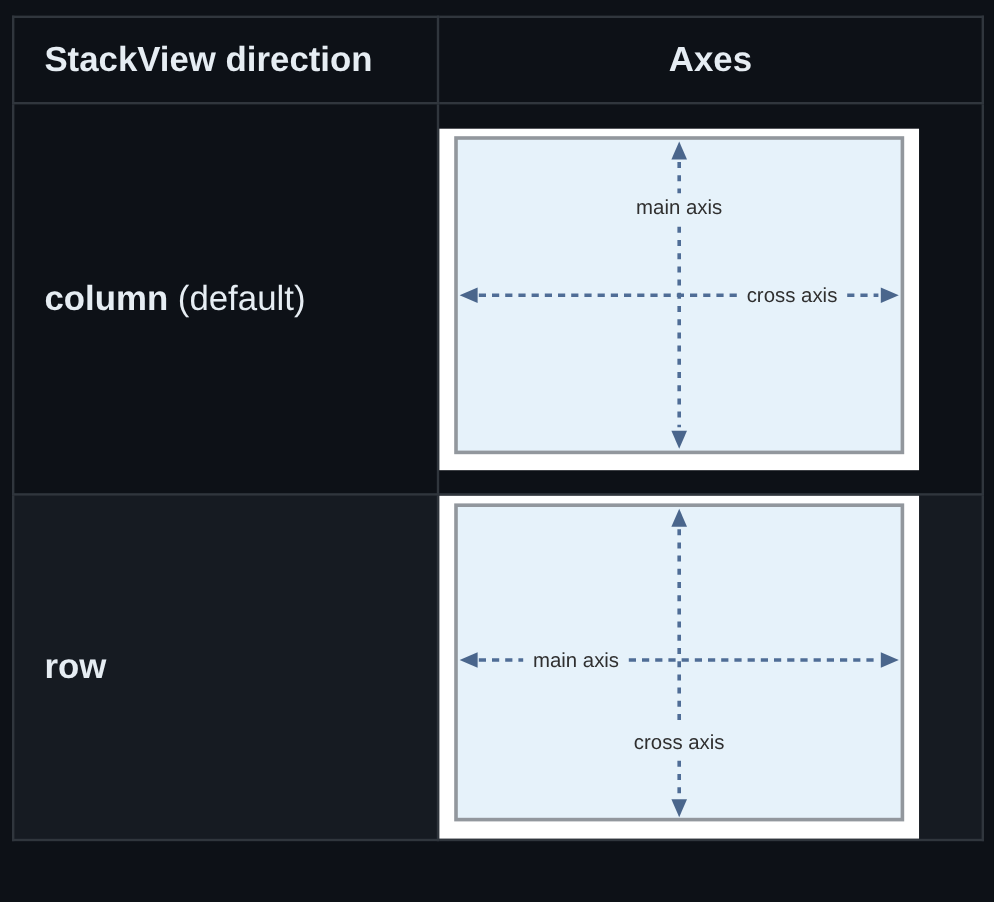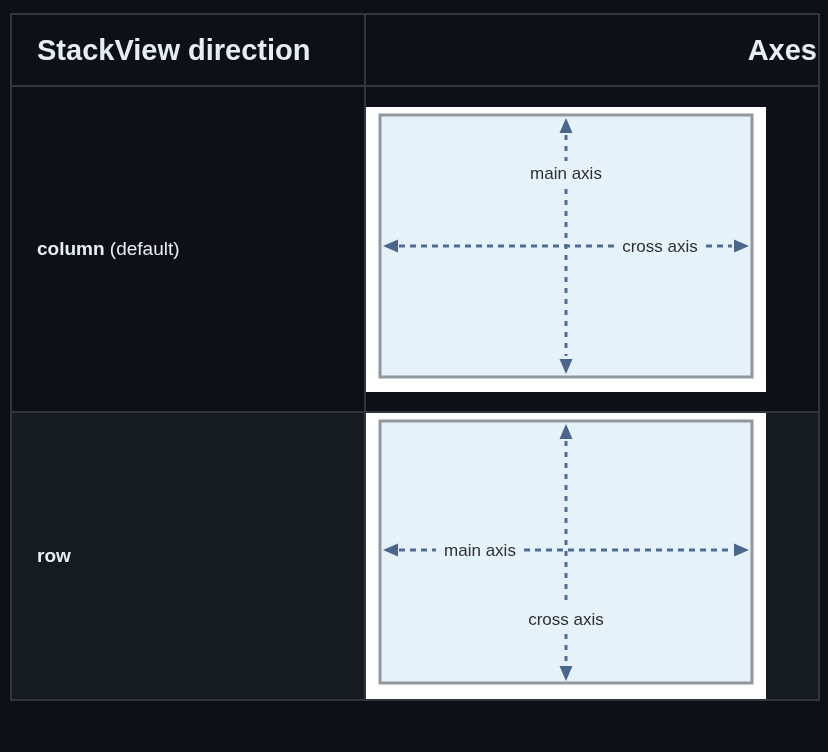--- a/index.html
+++ b/index.html
@@ -39,7 +39,7 @@
     padding-left: 25px;
   }
   th.th-axes {
-    text-align: right;
+    text-align: center;
   }
   td.td-dir {
     font-size: 19px;

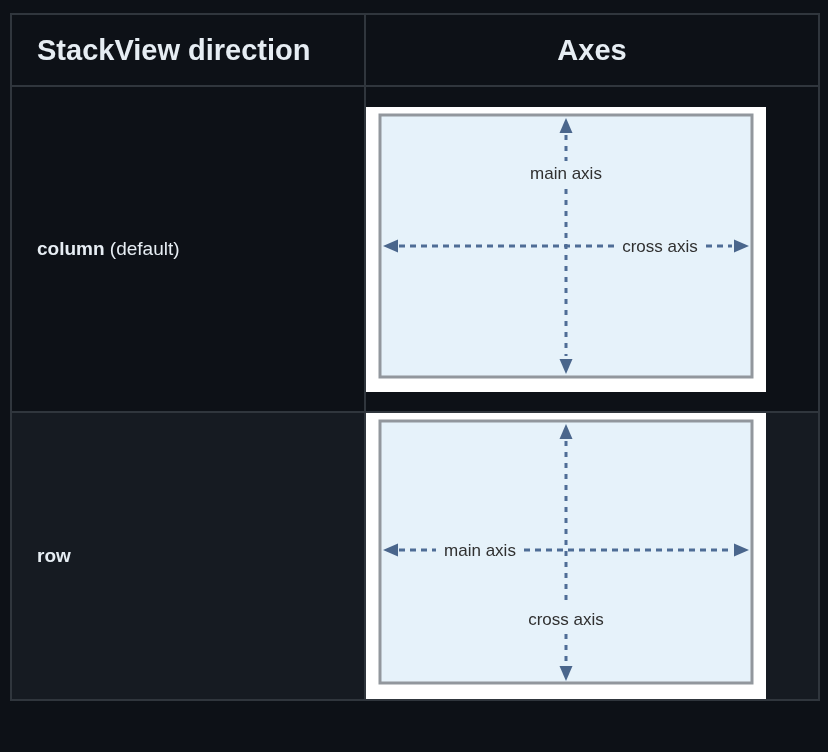--- a/index.html
+++ b/index.html
@@ -42,7 +42,7 @@
     text-align: center;
   }
   td.td-dir {
-    font-size: 19px;
+    font-size: 29px;
     text-align: left;
     padding-left: 25px;
     vertical-align: middle;

